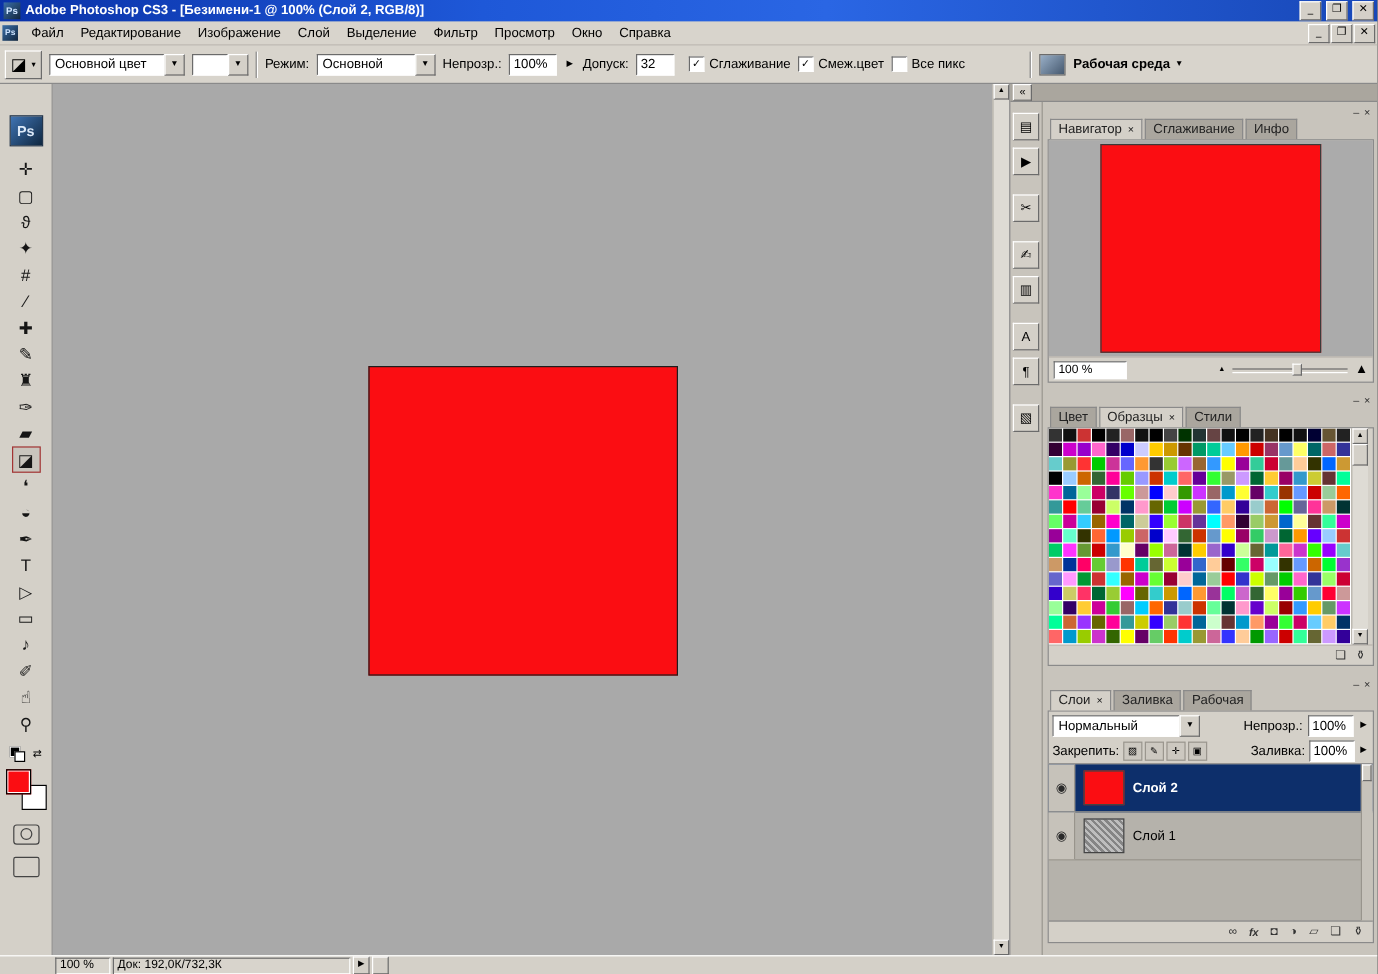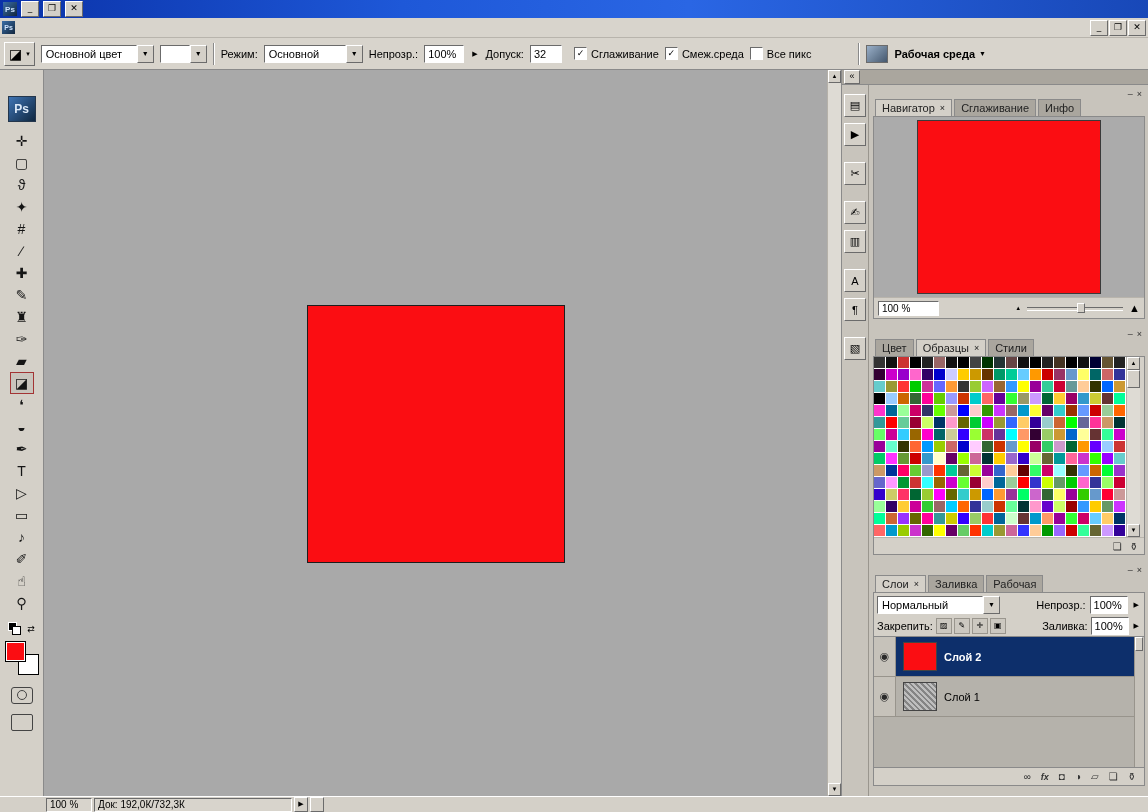--- a/index.html
+++ b/index.html
@@ -140,6 +140,7 @@
 
   <div id="titlebar">
     <div class="psicon">Ps</div>
+    <div id="title-text">Adobe Photoshop CS3 - [Безимени-1 @ 100% (Слой 2, RGB/8)]</div>
     <div class="winbtn raised">_</div>
     <div class="winbtn raised">❐</div>
     <div class="winbtn raised">✕</div>

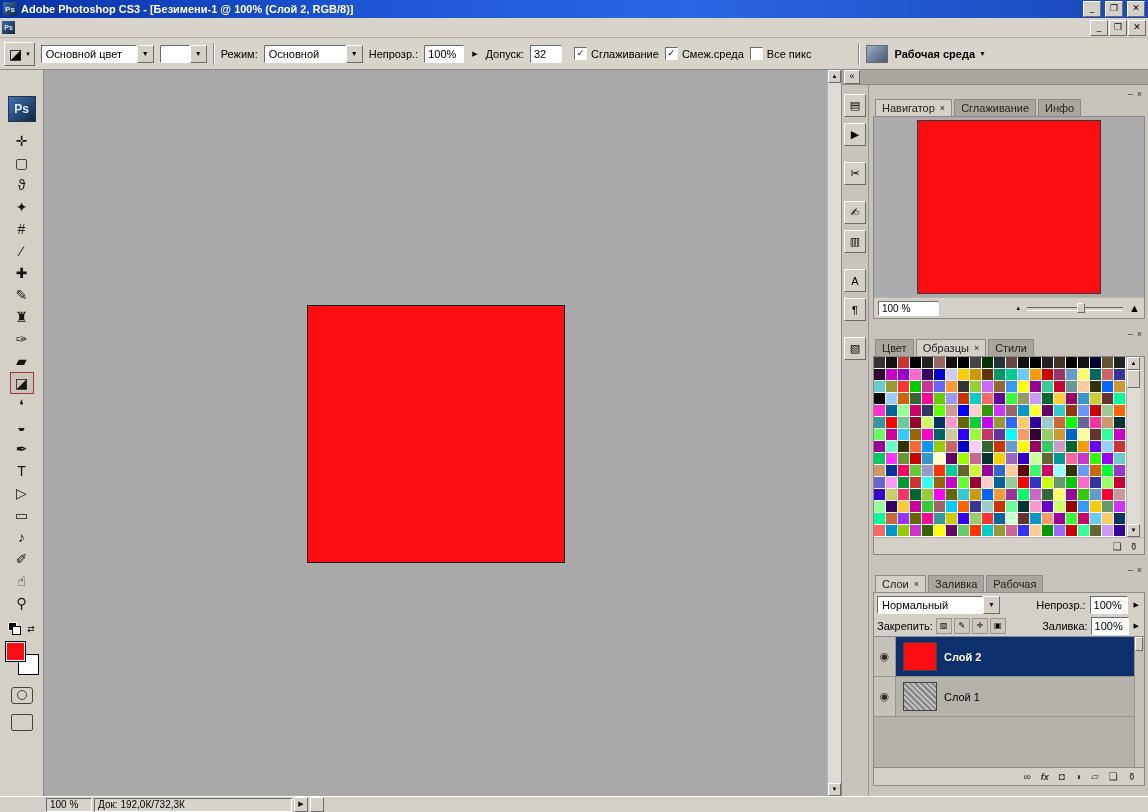--- a/index.html
+++ b/index.html
@@ -148,6 +148,17 @@
 
   <div id="menubar">
     <div class="docicon">Ps</div>
+    <div id="menu-items" style="display:flex;">
+        <span class="menu-item">Файл</span>
+        <span class="menu-item">Редактирование</span>
+        <span class="menu-item">Изображение</span>
+        <span class="menu-item">Слой</span>
+        <span class="menu-item">Выделение</span>
+        <span class="menu-item">Фильтр</span>
+        <span class="menu-item">Просмотр</span>
+        <span class="menu-item">Окно</span>
+        <span class="menu-item">Справка</span>
+      </div>
     <div id="doc-controls">
       <div class="winbtn raised">_</div>
       <div class="winbtn raised">❐</div>

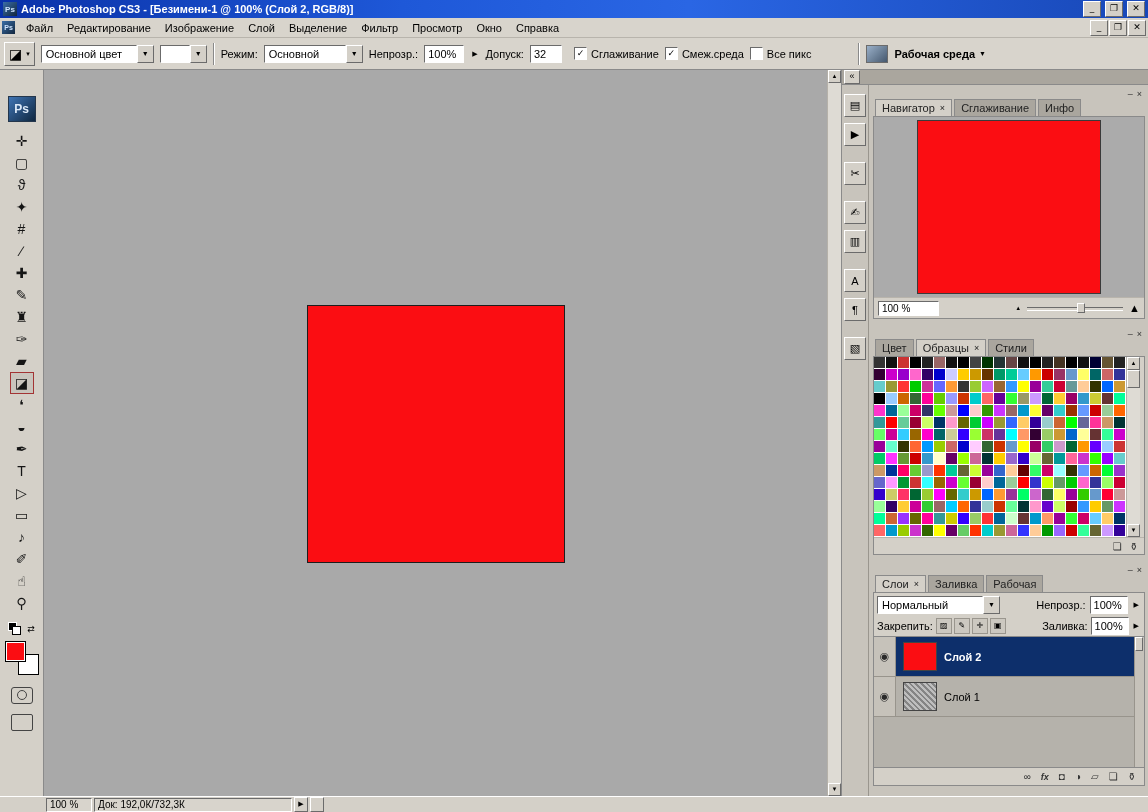--- a/index.html
+++ b/index.html
@@ -197,7 +197,7 @@
         </span>
         <span class="cbwrap">
           <span class="cb">✓</span>
-          <span class="cblabel">Смеж.среда</span>
+          <span class="cblabel">Смеж.цвет</span>
         </span>
         <span class="cbwrap">
           <span class="cb"></span>

